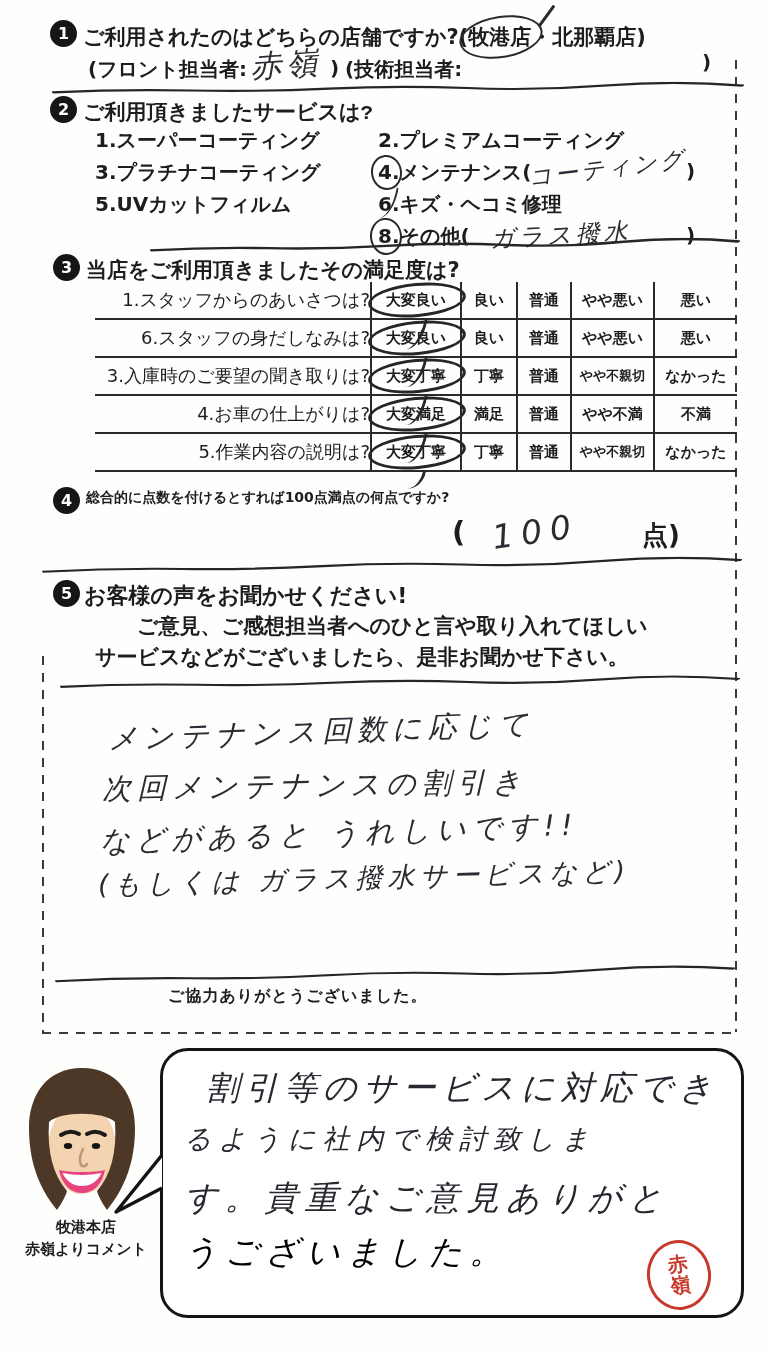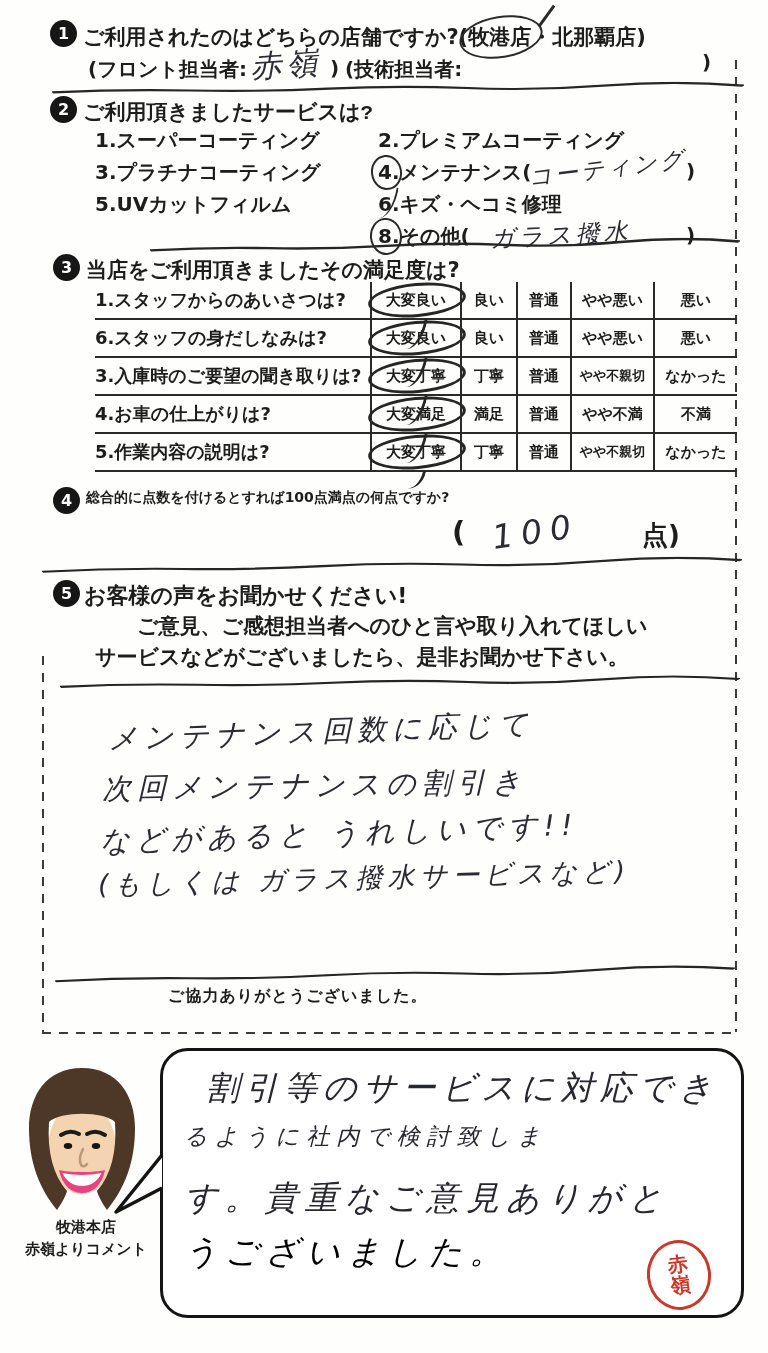--- a/index.html
+++ b/index.html
@@ -28,7 +28,7 @@
   .tbl{position:absolute;left:95px;top:282px;width:642px;display:grid;
        grid-template-columns:275px 90px 56px 54px 83px 84px;grid-auto-rows:38px;}
   .tbl .cell{border-bottom:2px solid #2a2a2a;display:flex;align-items:center;position:relative;}
-  .tbl .tq{font-size:18px;font-weight:700;white-space:nowrap;}
+  .tbl .tq{font-size:18px;font-weight:400;white-space:nowrap;justify-content:flex-end;}
   .tbl .to{font-size:15px;font-weight:700;justify-content:center;border-left:2px solid #2a2a2a;}
   .sel{position:absolute;left:-4px;right:-6px;top:1px;bottom:1px;border:3px solid #262626;
        border-radius:50%;transform:rotate(-5deg);pointer-events:none;}

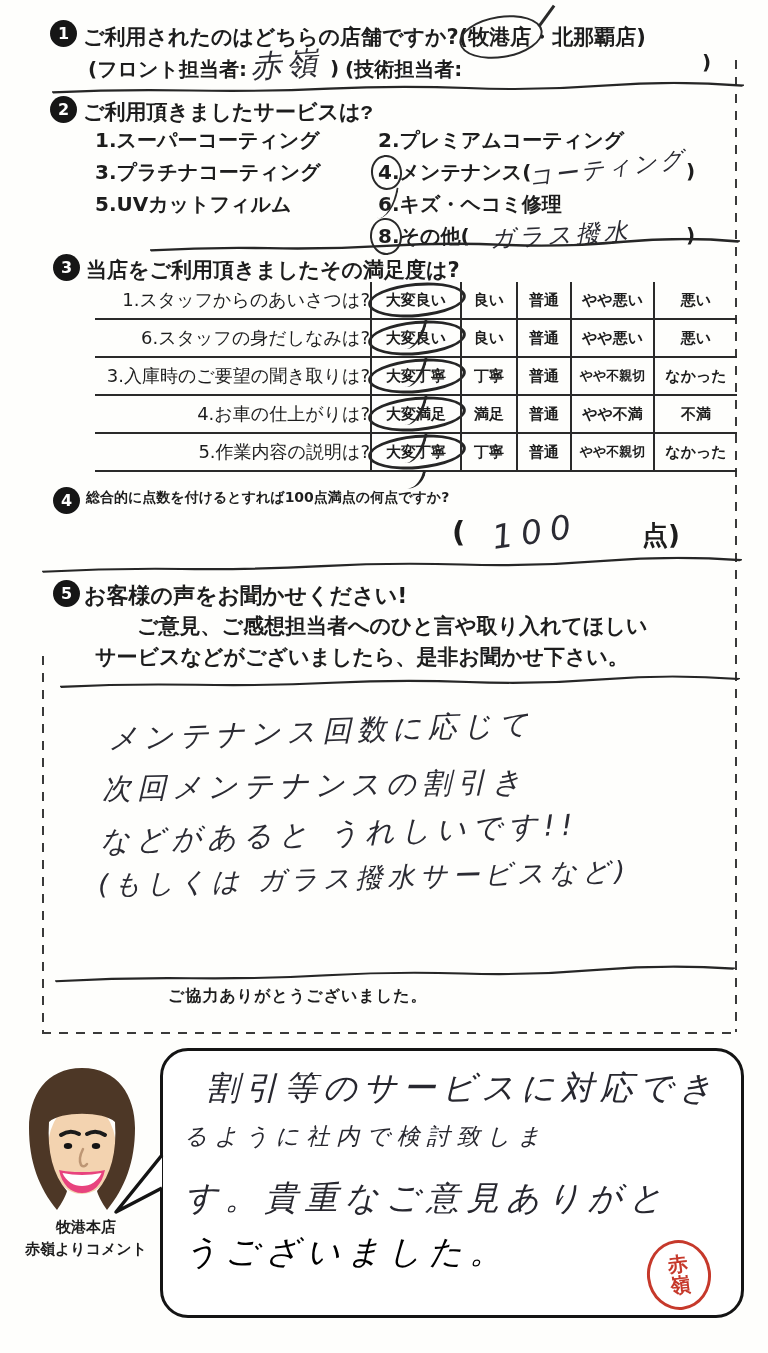--- a/index.html
+++ b/index.html
@@ -259,7 +259,7 @@
     <path d="M50 3 L4 60 L50 36" fill="none" stroke="#141414" stroke-width="3.5" stroke-linejoin="round"></path>
   </svg>
   <div class="abs hw" style="left:206px;top:1066px;font-size:33px;letter-spacing:6px;color:#27272f;">割引等のサービスに対応でき</div>
-  <div class="abs hw" style="left:184px;top:1121px;font-size:23px;letter-spacing:7px;color:#27272f;">るように社内で検討致しま</div>
+  <div class="abs hw" style="left:184px;top:1121px;font-size:27px;letter-spacing:7px;color:#27272f;">るように社内で検討致しま</div>
   <div class="abs hw" style="left:184px;top:1176px;font-size:33px;letter-spacing:7px;color:#27272f;">す。貴重なご意見ありがと</div>
   <div class="abs hw" style="left:184px;top:1230px;font-size:33px;letter-spacing:7px;color:#000000;">うございました。</div>
 

